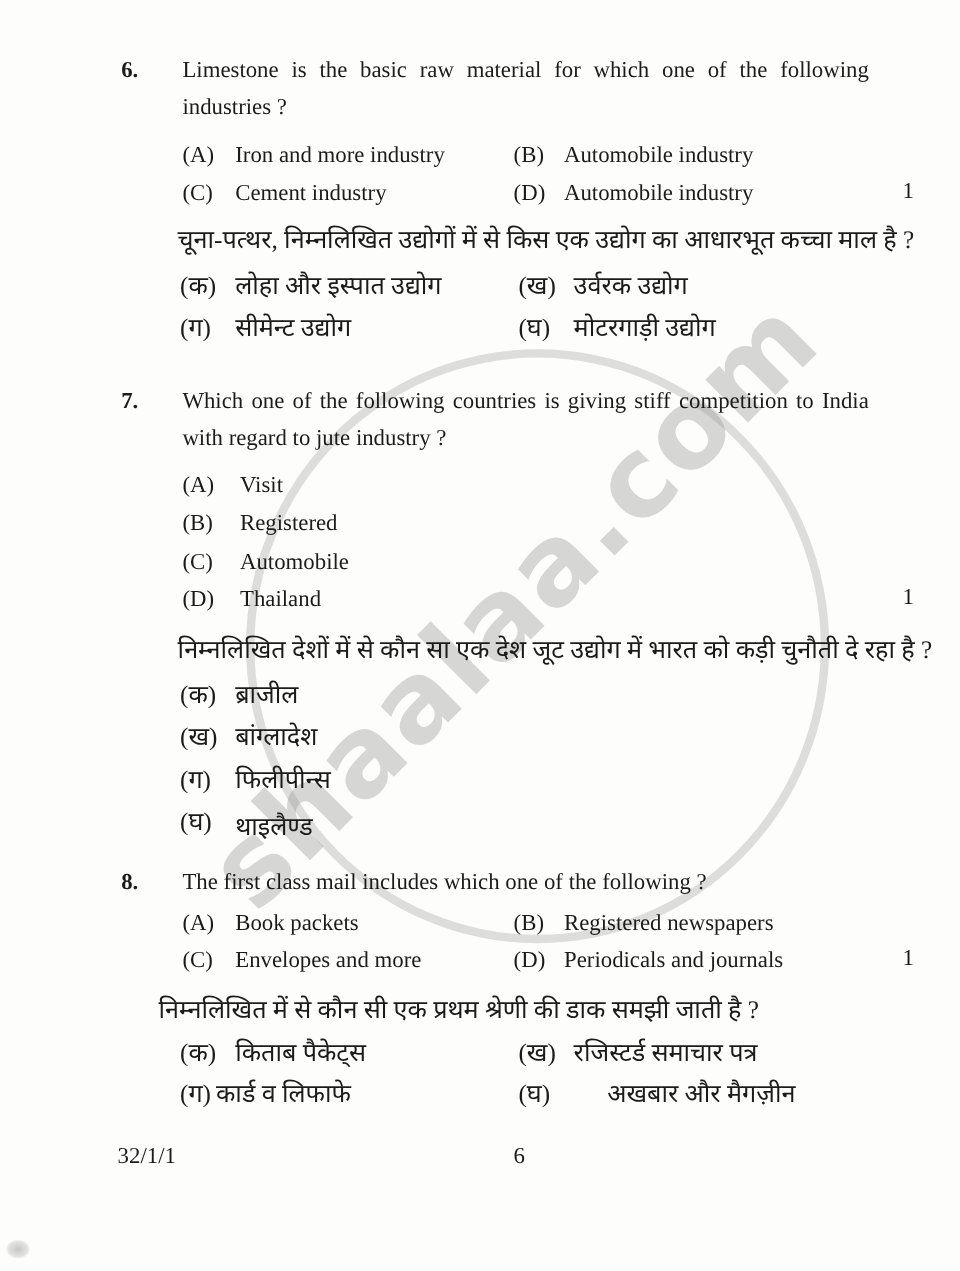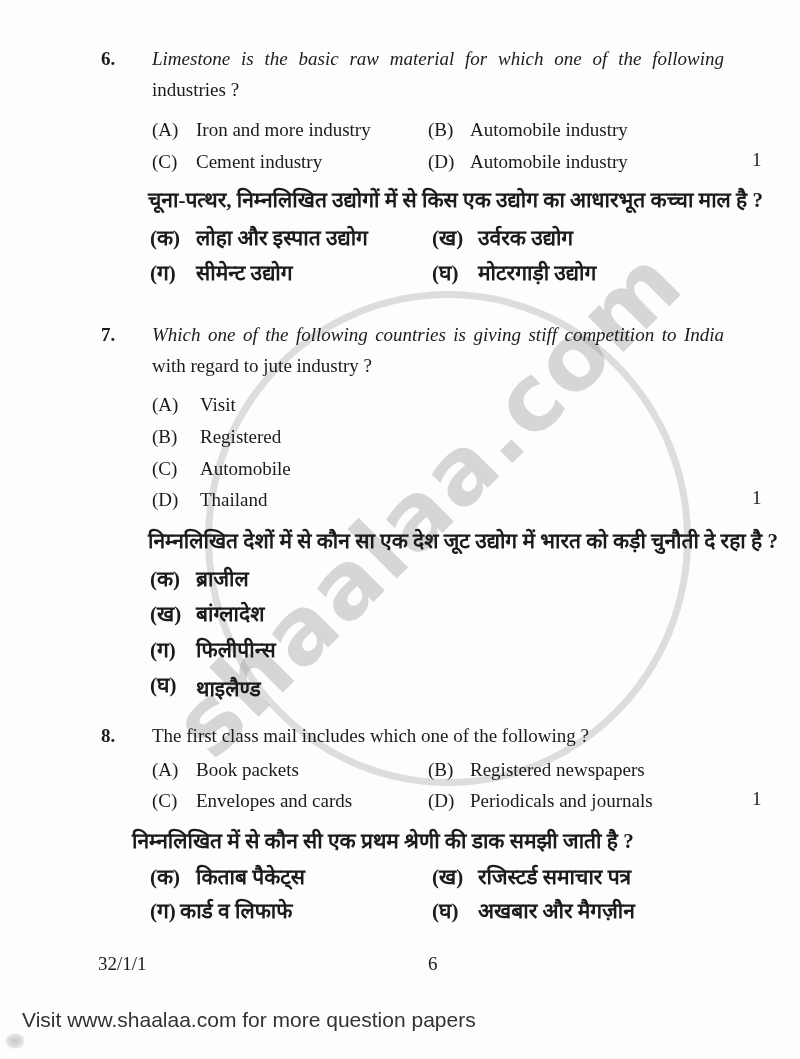--- a/index.html
+++ b/index.html
@@ -19,7 +19,7 @@
     text-align:justify;
     -moz-text-align-last:justify;
     text-align-last:justify;
-    font-size:19px;line-height:26px;font-style:italic;
+    font-size:19px;line-height:26px;
   }
   .hi{font-size:21px;line-height:28px;font-weight:700;}
   .mark{font-size:19px;}

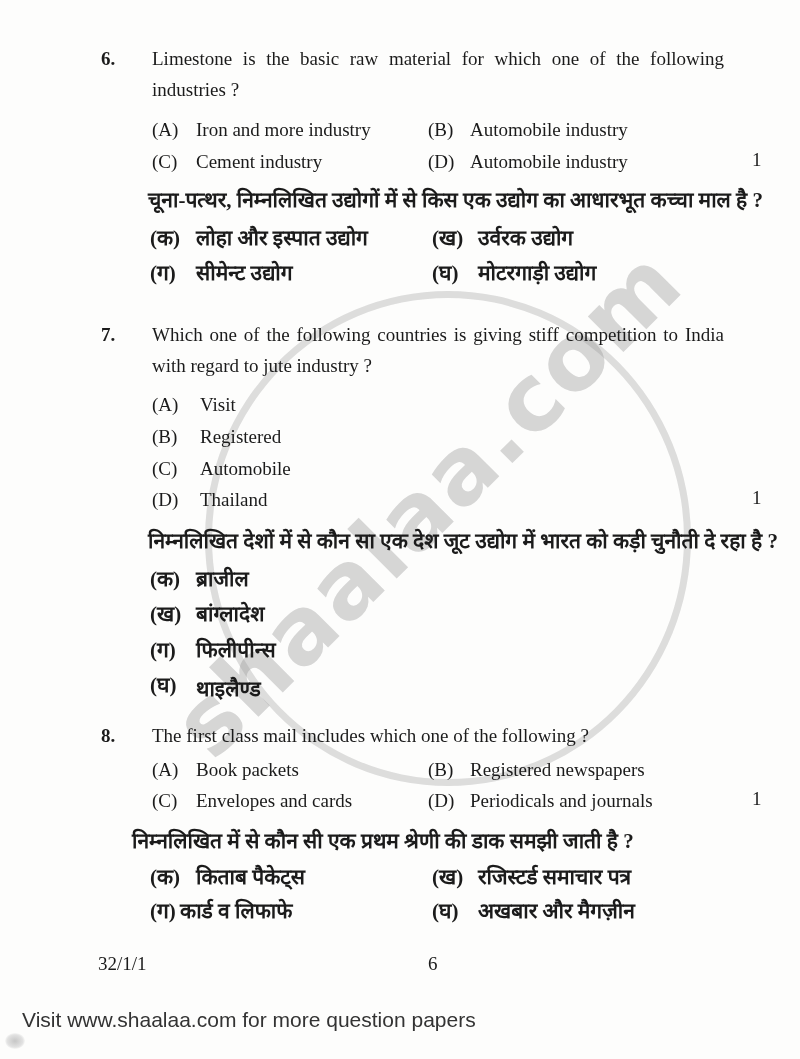--- a/index.html
+++ b/index.html
@@ -21,7 +21,7 @@
     text-align-last:justify;
     font-size:19px;line-height:26px;
   }
-  .hi{font-size:21px;line-height:28px;font-weight:700;}
+  .hi{font-size:21px;line-height:28px;font-weight:400;}
   .mark{font-size:19px;}
   .footer-text{font-size:19px;}
   .wm-circle{

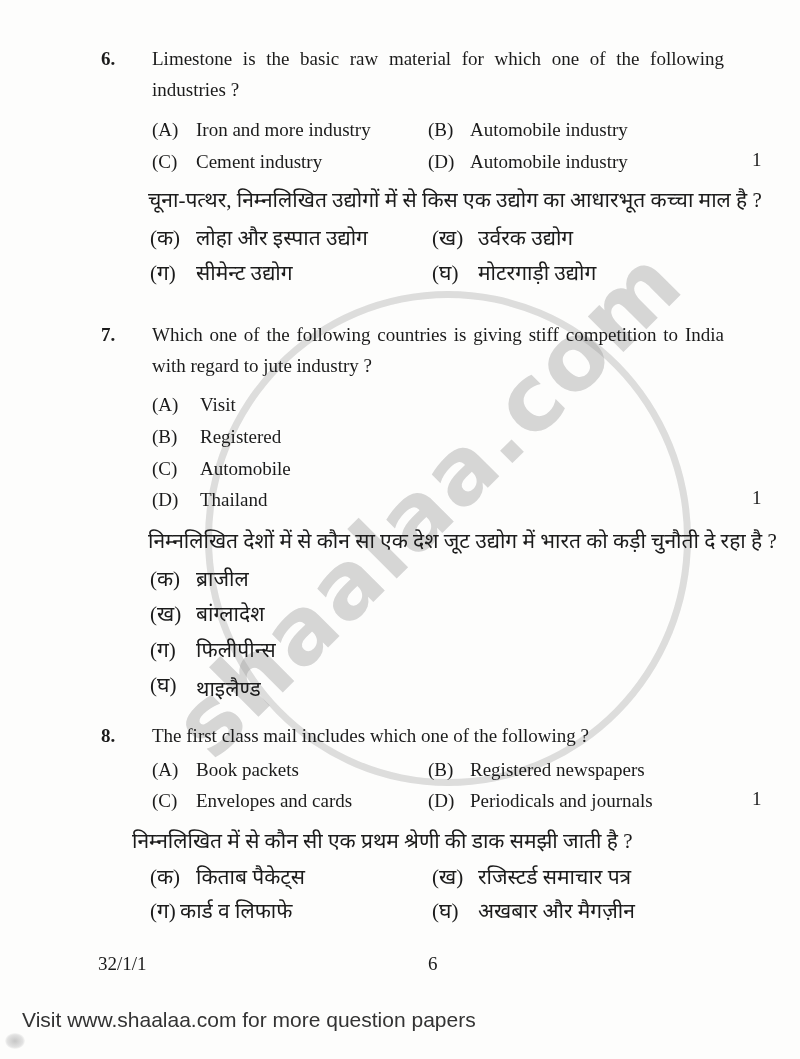--- a/index.html
+++ b/index.html
@@ -123,7 +123,7 @@
     <span class="abs en" style="left:470px;top:757px">Registered newspapers</span>
 
     <span class="abs en" style="left:152px;top:788px">(C)</span>
-    <span class="abs en" style="left:196px;top:788px">Envelopes and cards</span>
+    <span class="abs en" style="left:196px;top:788px">Envelopes and more</span>
     <span class="abs en" style="left:428px;top:788px">(D)</span>
     <span class="abs en" style="left:470px;top:788px">Periodicals and journals</span>
     <span class="abs mark" style="left:752px;top:788px">1</span>

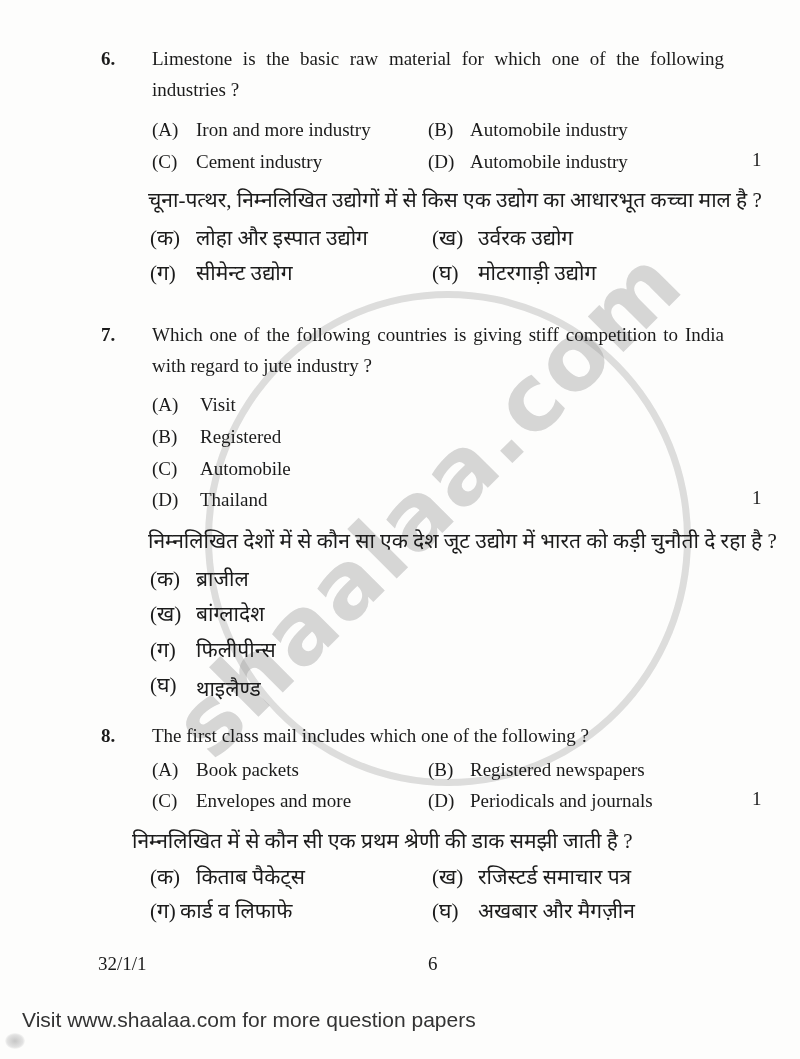--- a/index.html
+++ b/index.html
@@ -138,7 +138,7 @@
     <span class="abs hi" style="left:150px;top:897px">(ग)</span>
     <span class="abs hi" style="left:180px;top:897px">कार्ड व लिफाफे</span>
     <span class="abs hi" style="left:432px;top:897px">(घ)</span>
-    <span class="abs hi" style="left:478px;top:897px">अखबार और मैगज़ीन</span>
+    <span class="abs hi" style="left:506px;top:897px">अखबार और मैगज़ीन</span>
 
     <div class="abs footer-text" style="left:98px;top:953px">32/1/1</div>
     <div class="abs footer-text" style="left:428px;top:953px">6</div>

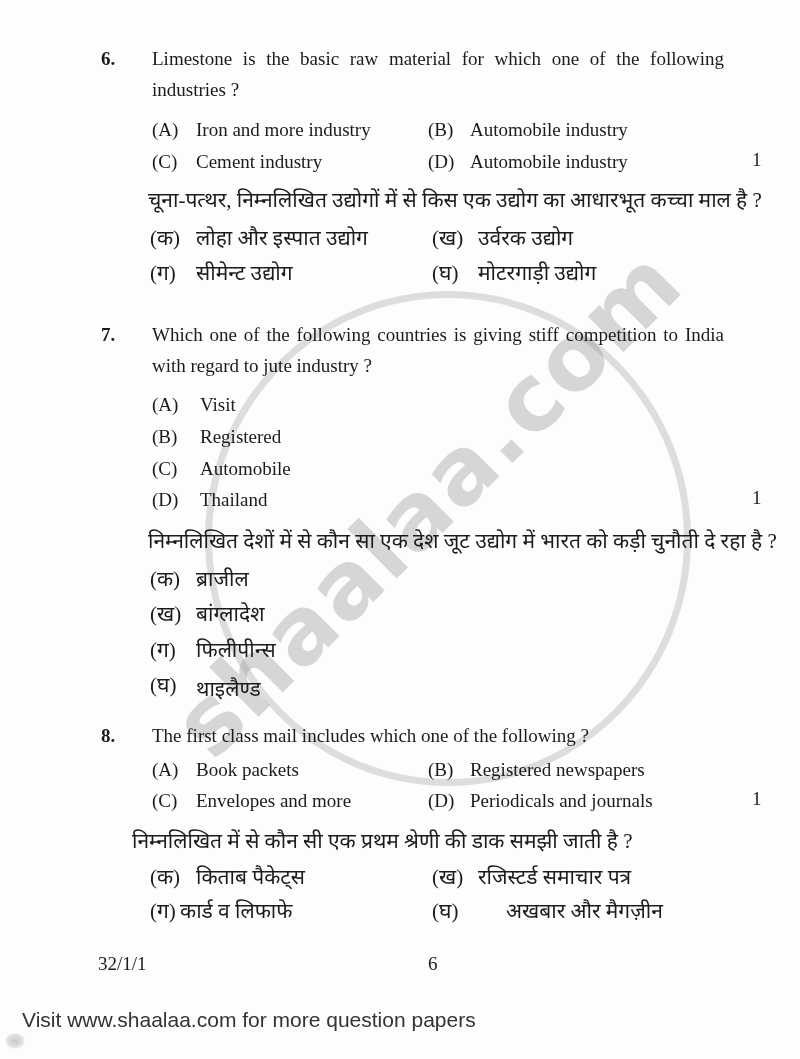--- a/index.html
+++ b/index.html
@@ -144,7 +144,6 @@
     <div class="abs footer-text" style="left:428px;top:953px">6</div>
   </div>
 
-  <div class="banner">Visit www.shaalaa.com for more question papers</div>
   <div class="artifact"></div>
 
 </div>

